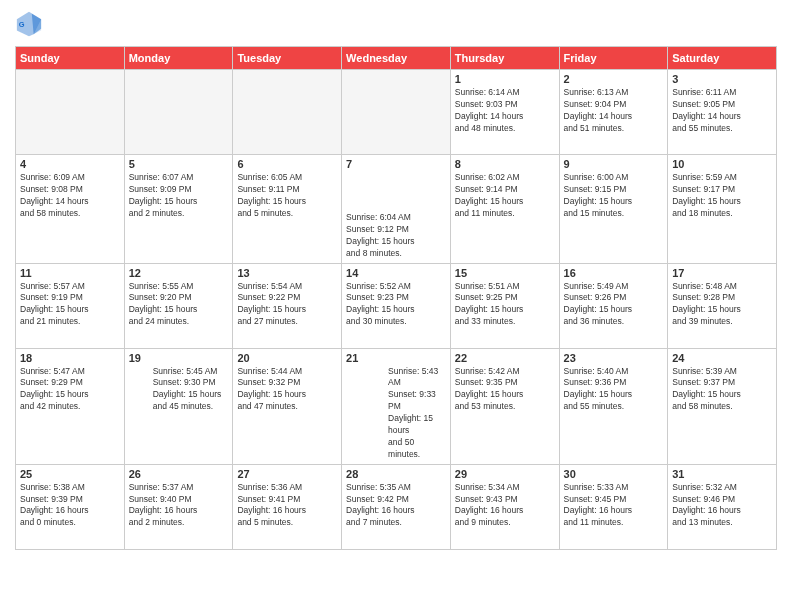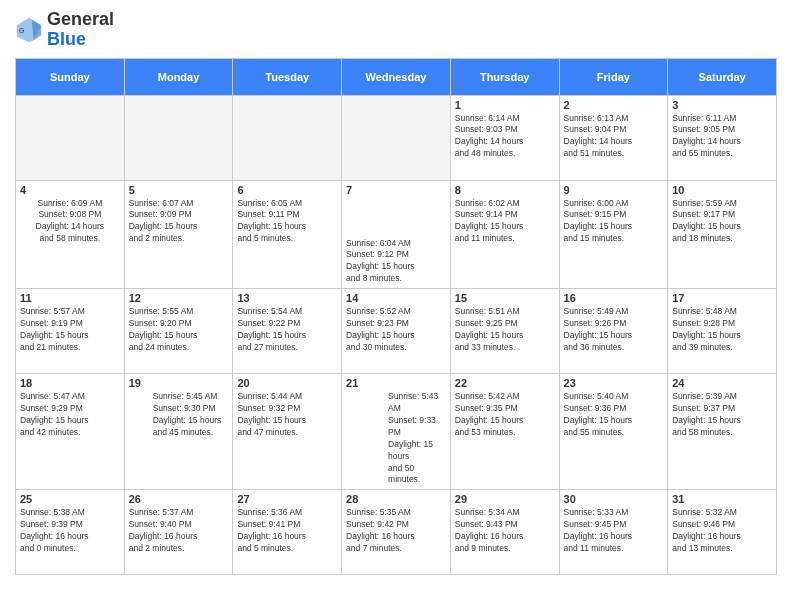--- a/index.html
+++ b/index.html
@@ -99,12 +99,6 @@
         <polygon points="15,2 28,10 20,26 15,28 2,22 2,10" fill="#1a6dcc" opacity="0.3"></polygon>
         <text x="4" y="18" font-size="8" font-weight="bold" fill="#1a6dcc">G</text>
       </svg>
-      <div>
-        <div class="logo-text">
-          <span class="logo-general">General</span><br>
-          <span class="logo-blue">Blue</span>
-        </div>
-      </div>
     </div>
   </div>
 

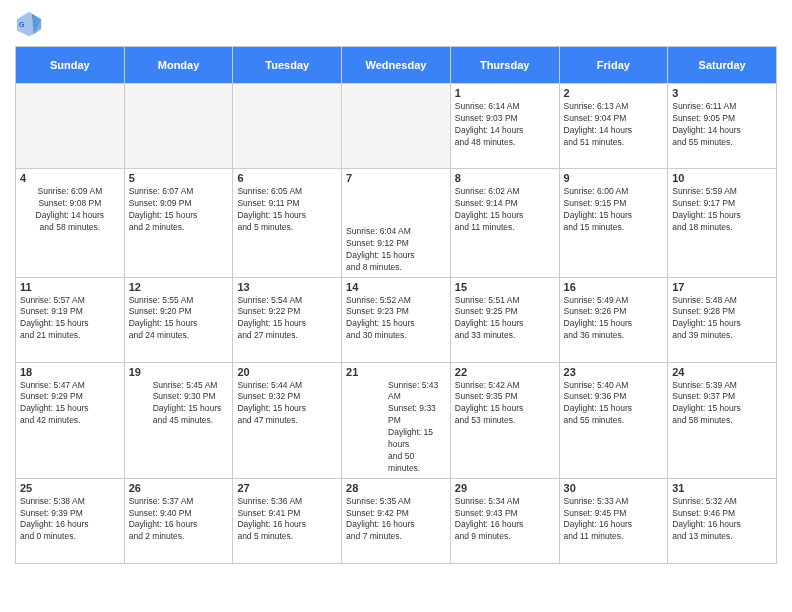--- a/index.html
+++ b/index.html
@@ -56,12 +56,12 @@
       table-layout: fixed;
     }
     .calendar th {
-      background: #3b82f6;
+      background: #ef4444;
       color: #fff;
       font-size: 11px;
       font-weight: bold;
-      padding: 12px 4px;
-      text-align: center;
+      padding: 5px 4px;
+      text-align: left;
       border: 1px solid #ccc;
     }
     .calendar td {

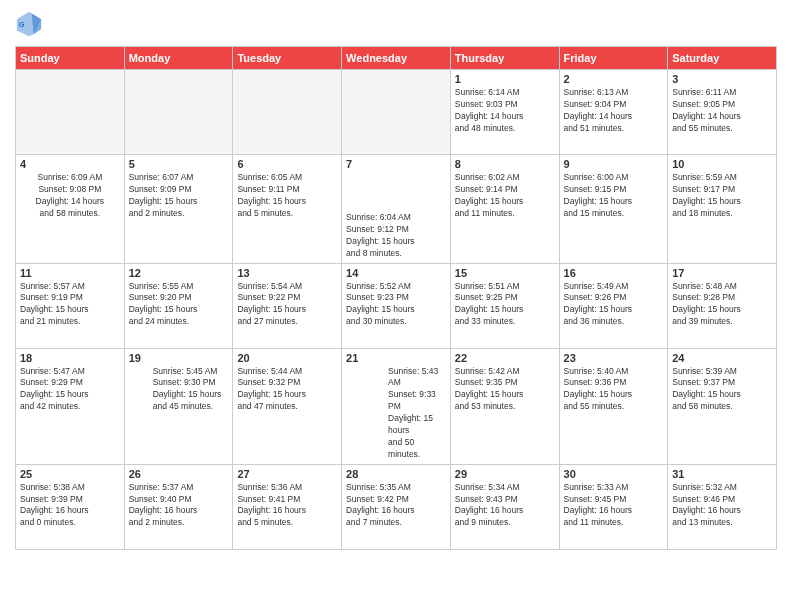--- a/index.html
+++ b/index.html
@@ -146,7 +146,7 @@
         <tr>
           <td>
             <div class="day-number">4</div>
-            <div class="day-info" style="white-space: pre-line; text-align: center;">Sunrise: 6:09 AM
+            <div class="day-info" style="white-space: pre-line;">Sunrise: 6:09 AM
 Sunset: 9:08 PM
 Daylight: 14 hours
 and 58 minutes.</div>

